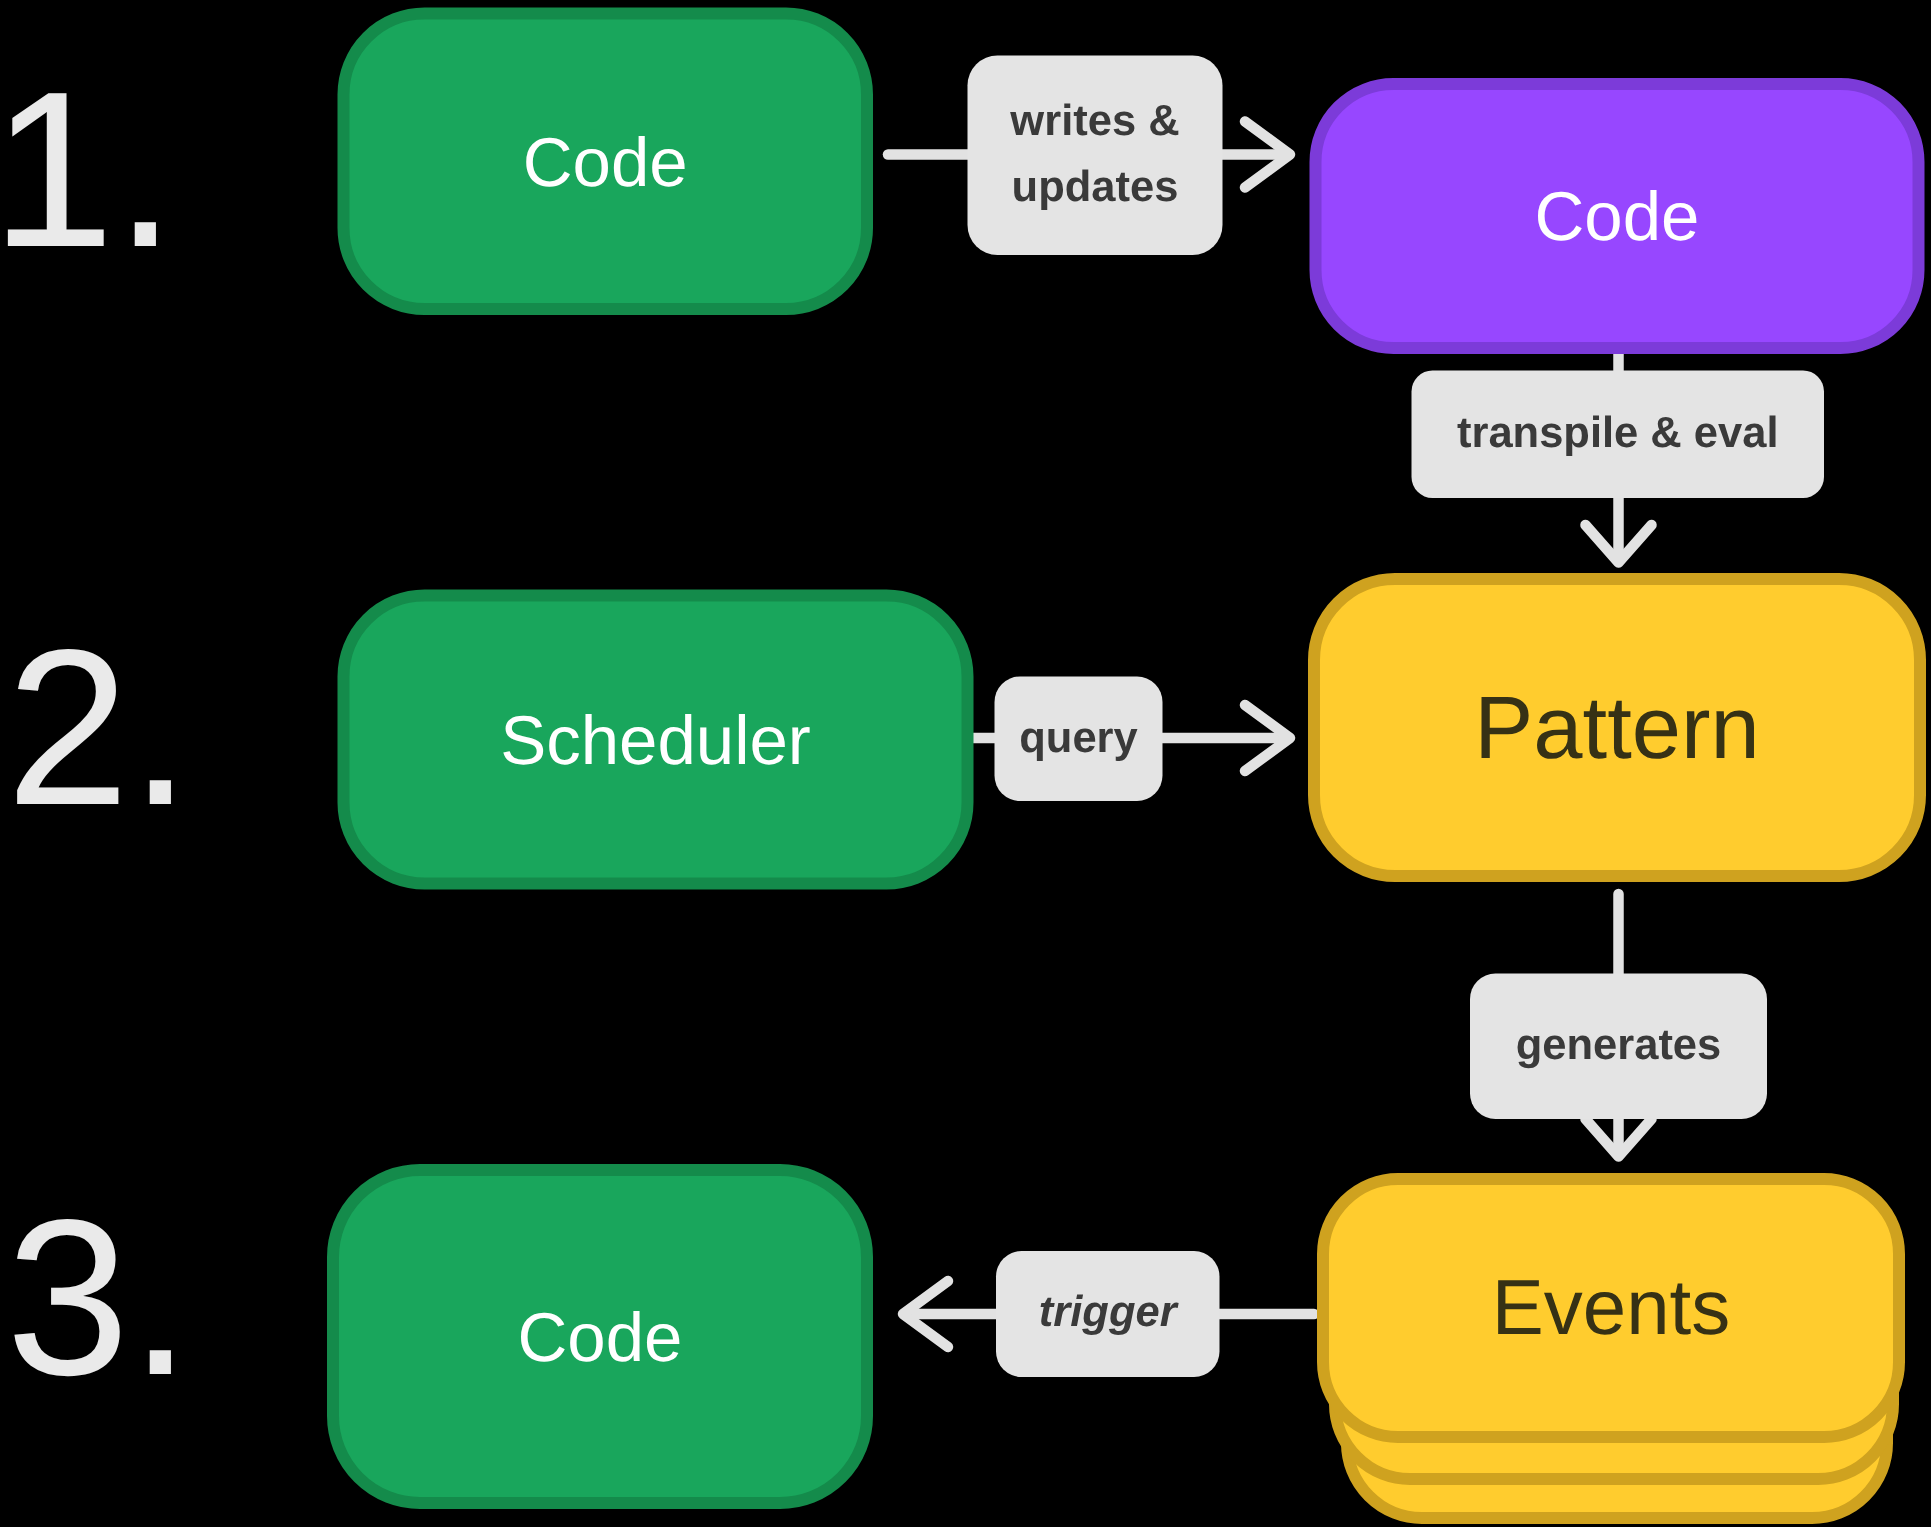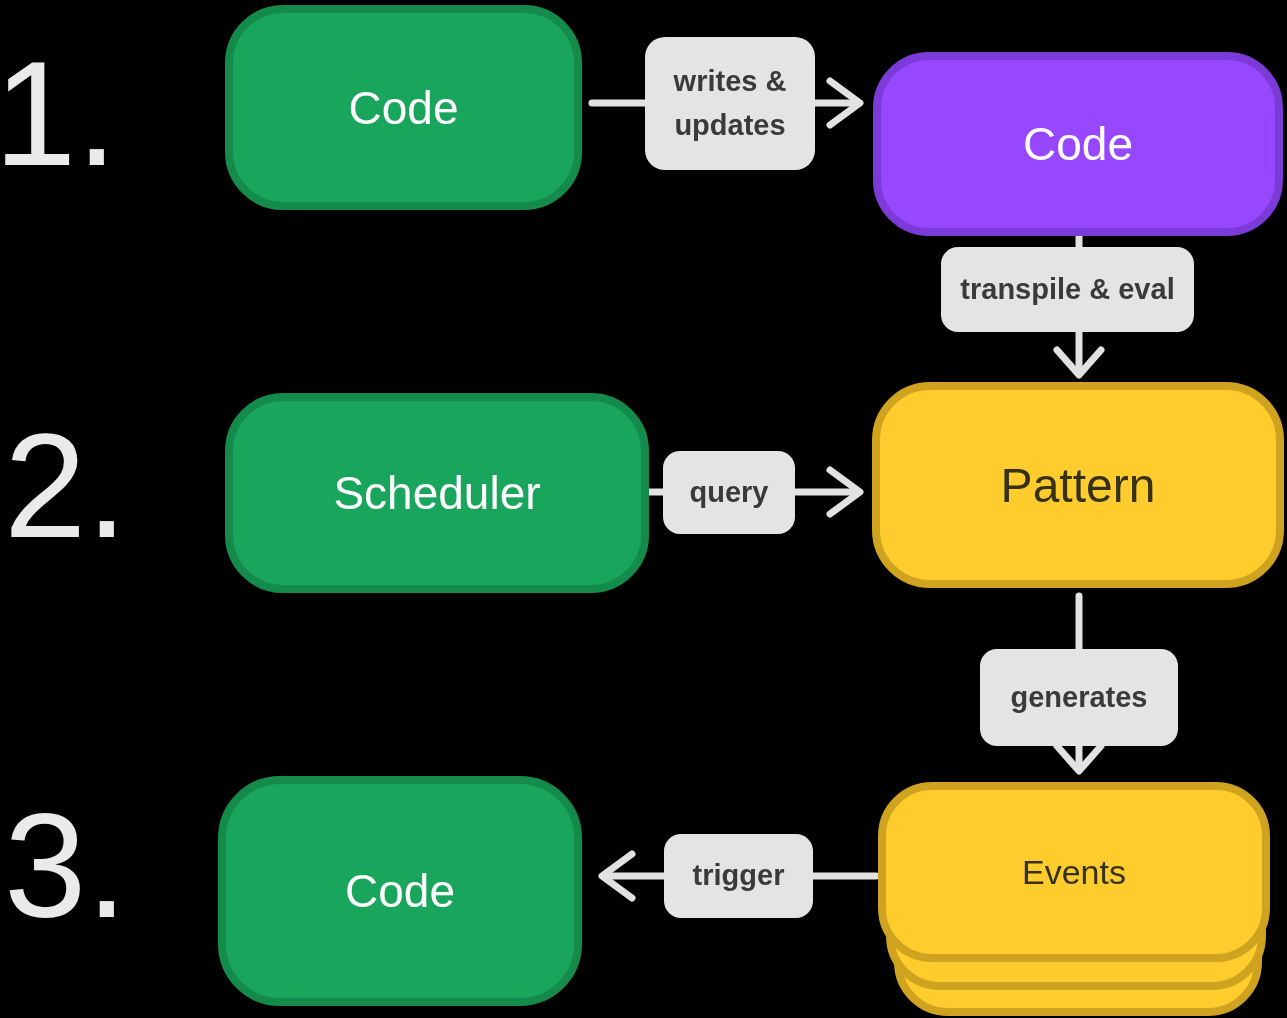--- a/index.html
+++ b/index.html
@@ -87,7 +87,7 @@
   </div>
 
   <div class="edge-label" style="left:645px;top:37px;width:170px;height:133px;border-radius:20px;">writes &amp; updates</div>
-  <div class="edge-label" style="left:941px;top:247px;width:253px;height:85px;">transpile &amp; eval</div>
+  <div class="edge-label" style="left:941px;top:247px;width:275px;height:85px;border-radius:14px;">transpile &amp; eval</div>
   <div class="edge-label" style="left:663px;top:451px;width:132px;height:83px;">query</div>
   <div class="edge-label" style="left:980px;top:649px;width:198px;height:97px;">generates</div>
   <div class="edge-label" style="left:664px;top:834px;width:149px;height:84px;">trigger</div>

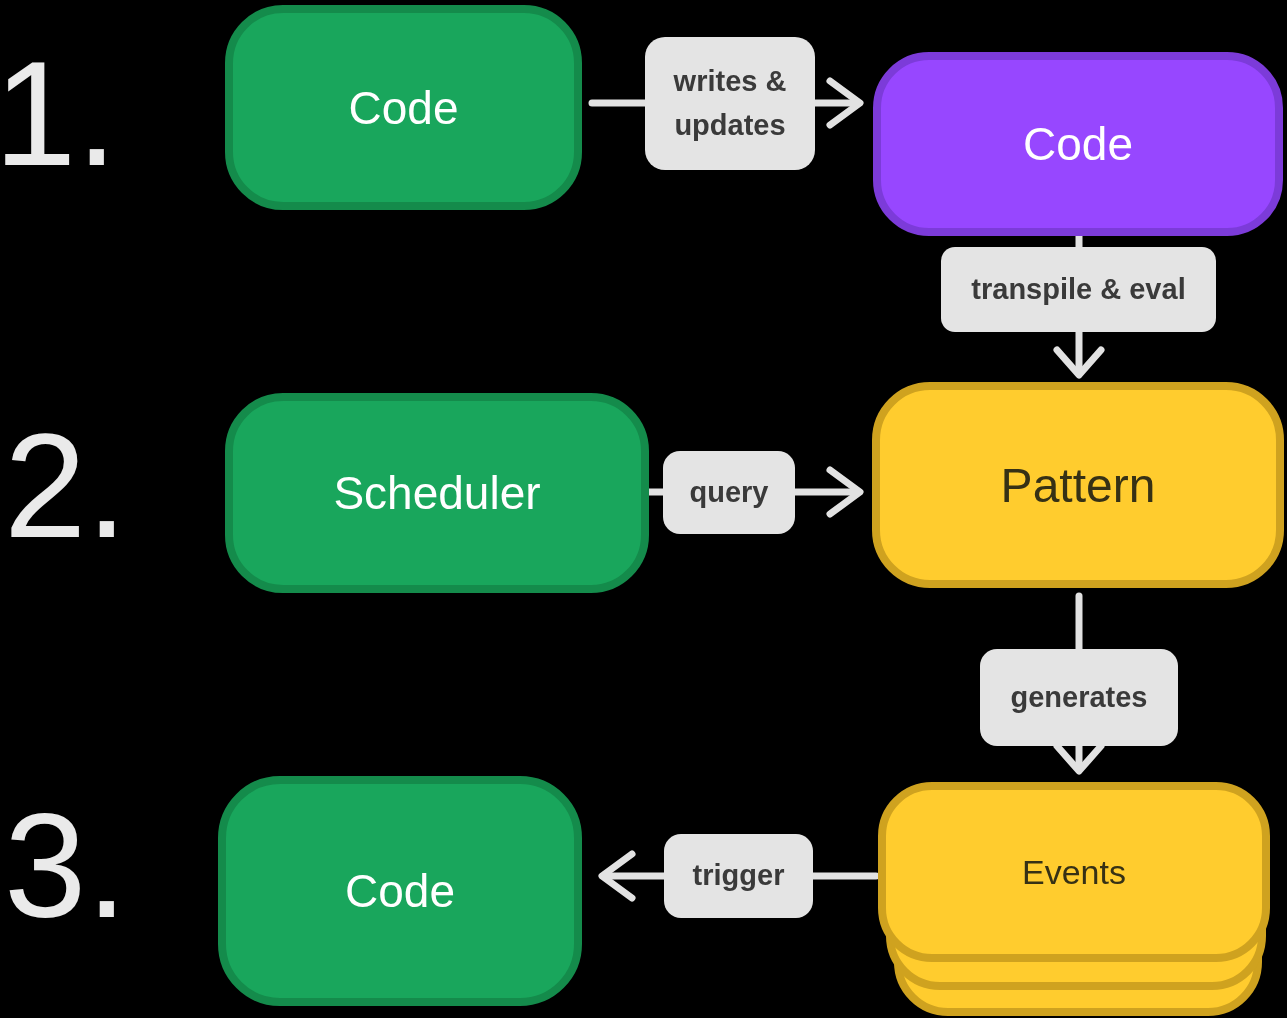--- a/index.html
+++ b/index.html
@@ -88,7 +88,7 @@
 
   <div class="edge-label" style="left:645px;top:37px;width:170px;height:133px;border-radius:20px;">writes &amp; updates</div>
   <div class="edge-label" style="left:941px;top:247px;width:275px;height:85px;border-radius:14px;">transpile &amp; eval</div>
-  <div class="edge-label" style="left:663px;top:451px;width:132px;height:83px;">query</div>
+  <div class="edge-label" style="left:663px;top:451px;width:112px;height:83px;">query</div>
   <div class="edge-label" style="left:980px;top:649px;width:198px;height:97px;">generates</div>
   <div class="edge-label" style="left:664px;top:834px;width:149px;height:84px;">trigger</div>
 

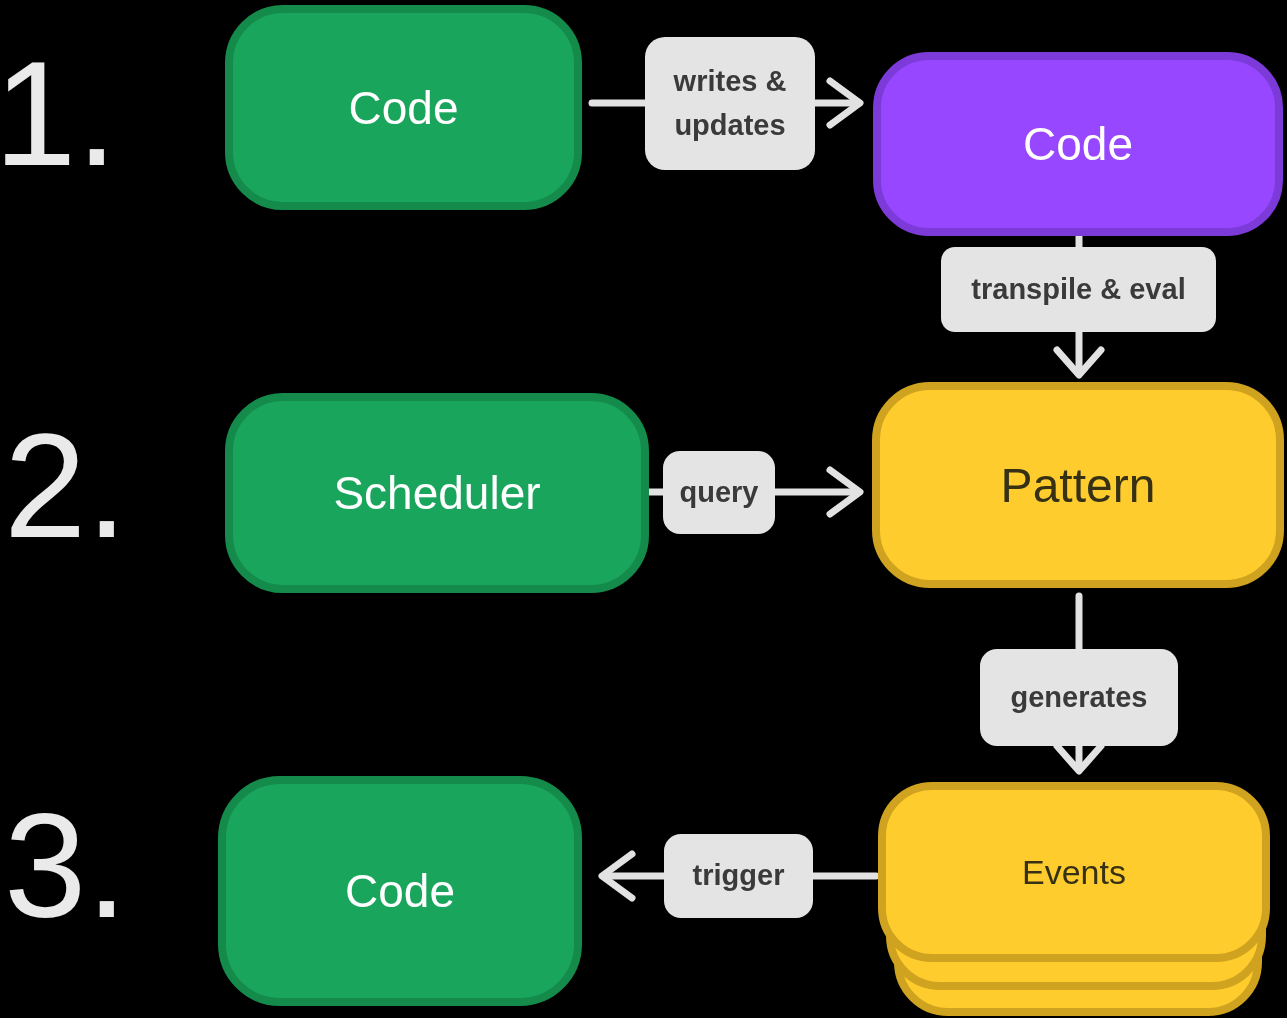--- a/index.html
+++ b/index.html
@@ -73,7 +73,7 @@
   <div class="node green" style="left:225px;top:393px;width:424px;height:200px;border-radius:58px;">
     <span>Scheduler</span>
   </div>
-  <div class="node yellow" style="left:872px;top:382px;width:412px;height:206px;border-radius:58px;font-size:48px;">
+  <div class="node yellow" style="left:872px;top:382px;width:412px;height:206px;border-radius:58px;font-size:59px;">
     <span>Pattern</span>
   </div>
 

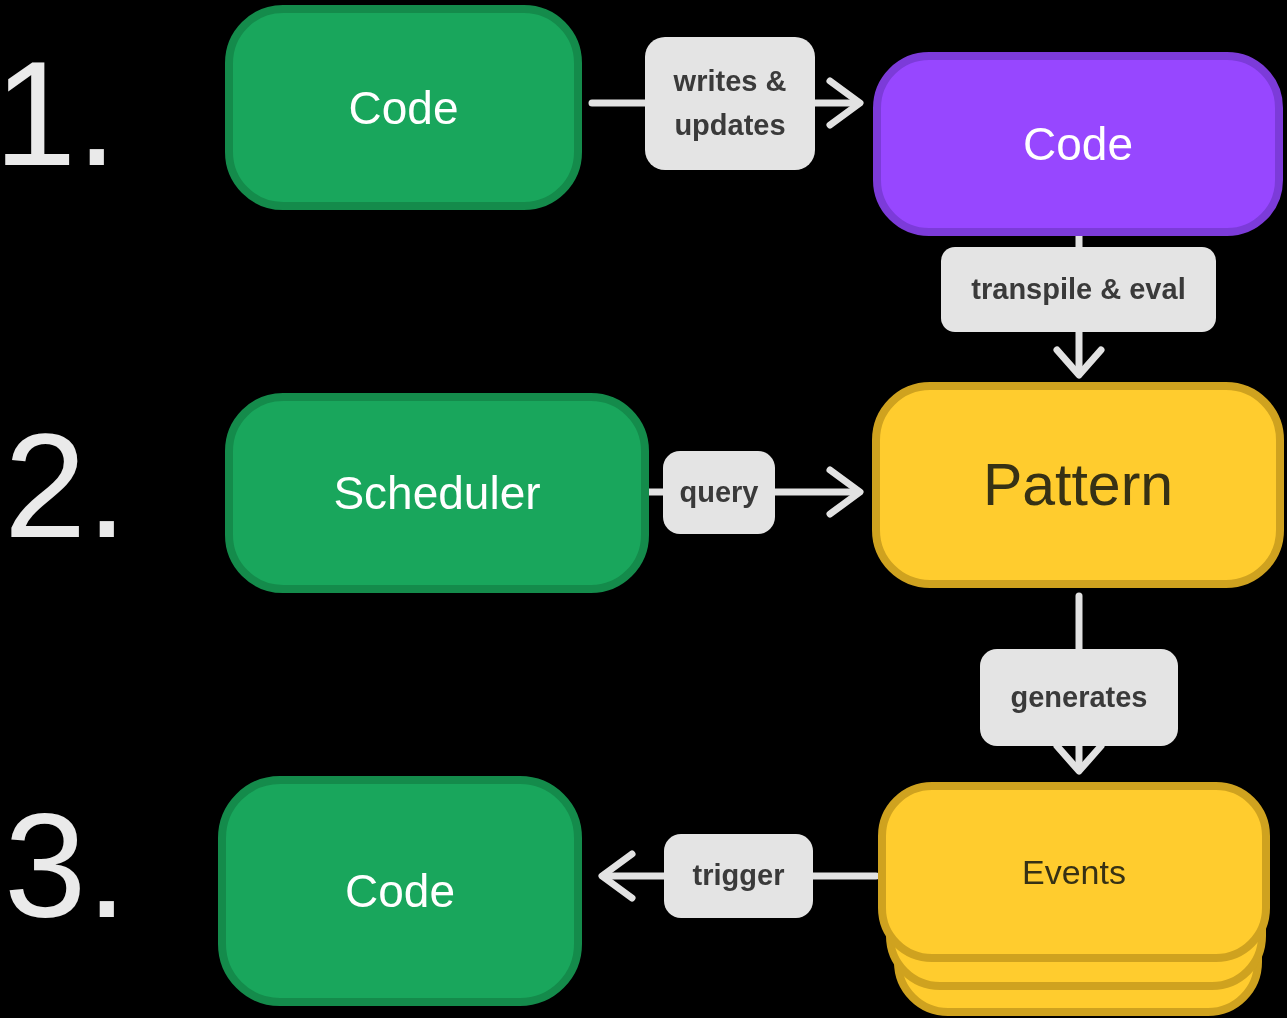--- a/index.html
+++ b/index.html
@@ -90,7 +90,7 @@
   <div class="edge-label" style="left:941px;top:247px;width:275px;height:85px;border-radius:14px;">transpile &amp; eval</div>
   <div class="edge-label" style="left:663px;top:451px;width:112px;height:83px;">query</div>
   <div class="edge-label" style="left:980px;top:649px;width:198px;height:97px;">generates</div>
-  <div class="edge-label" style="left:664px;top:834px;width:149px;height:84px;">trigger</div>
+  <div class="edge-label" style="left:664px;top:834px;width:149px;height:84px;font-style:italic;">trigger</div>
 
 </div>
 

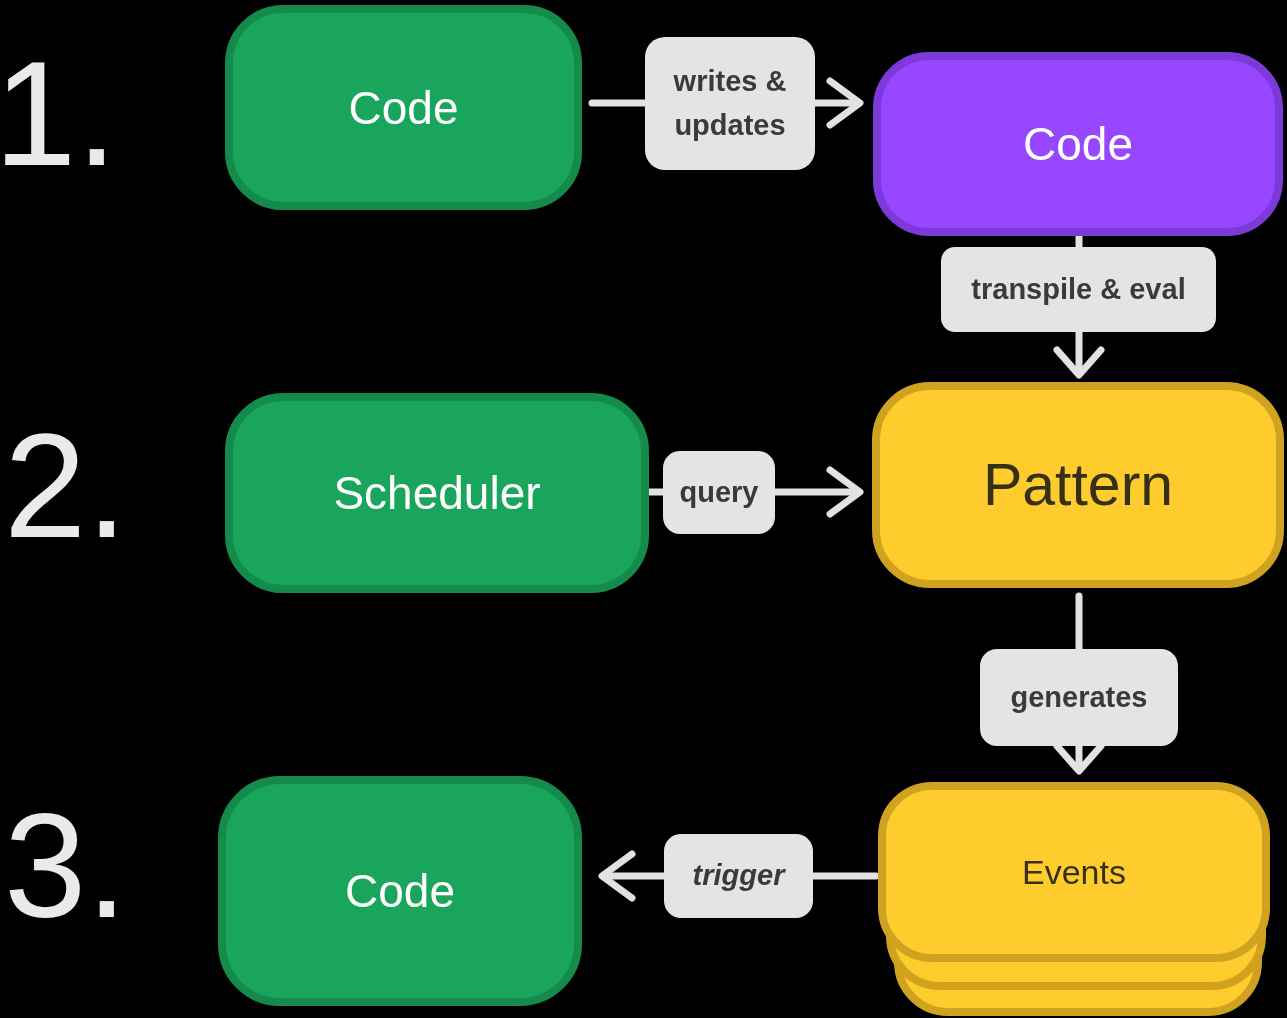--- a/index.html
+++ b/index.html
@@ -82,7 +82,7 @@
   </div>
   <div class="node yellow backcard2" style="left:894px;top:840px;width:368px;height:176px;border-radius:54px;"></div>
   <div class="node yellow backcard" style="left:886px;top:812px;width:380px;height:178px;border-radius:54px;"></div>
-  <div class="node yellow" style="left:878px;top:782px;width:392px;height:180px;border-radius:54px;font-size:34px;">
+  <div class="node yellow" style="left:878px;top:782px;width:392px;height:180px;border-radius:54px;font-size:52px;">
     <span>Events</span>
   </div>
 

